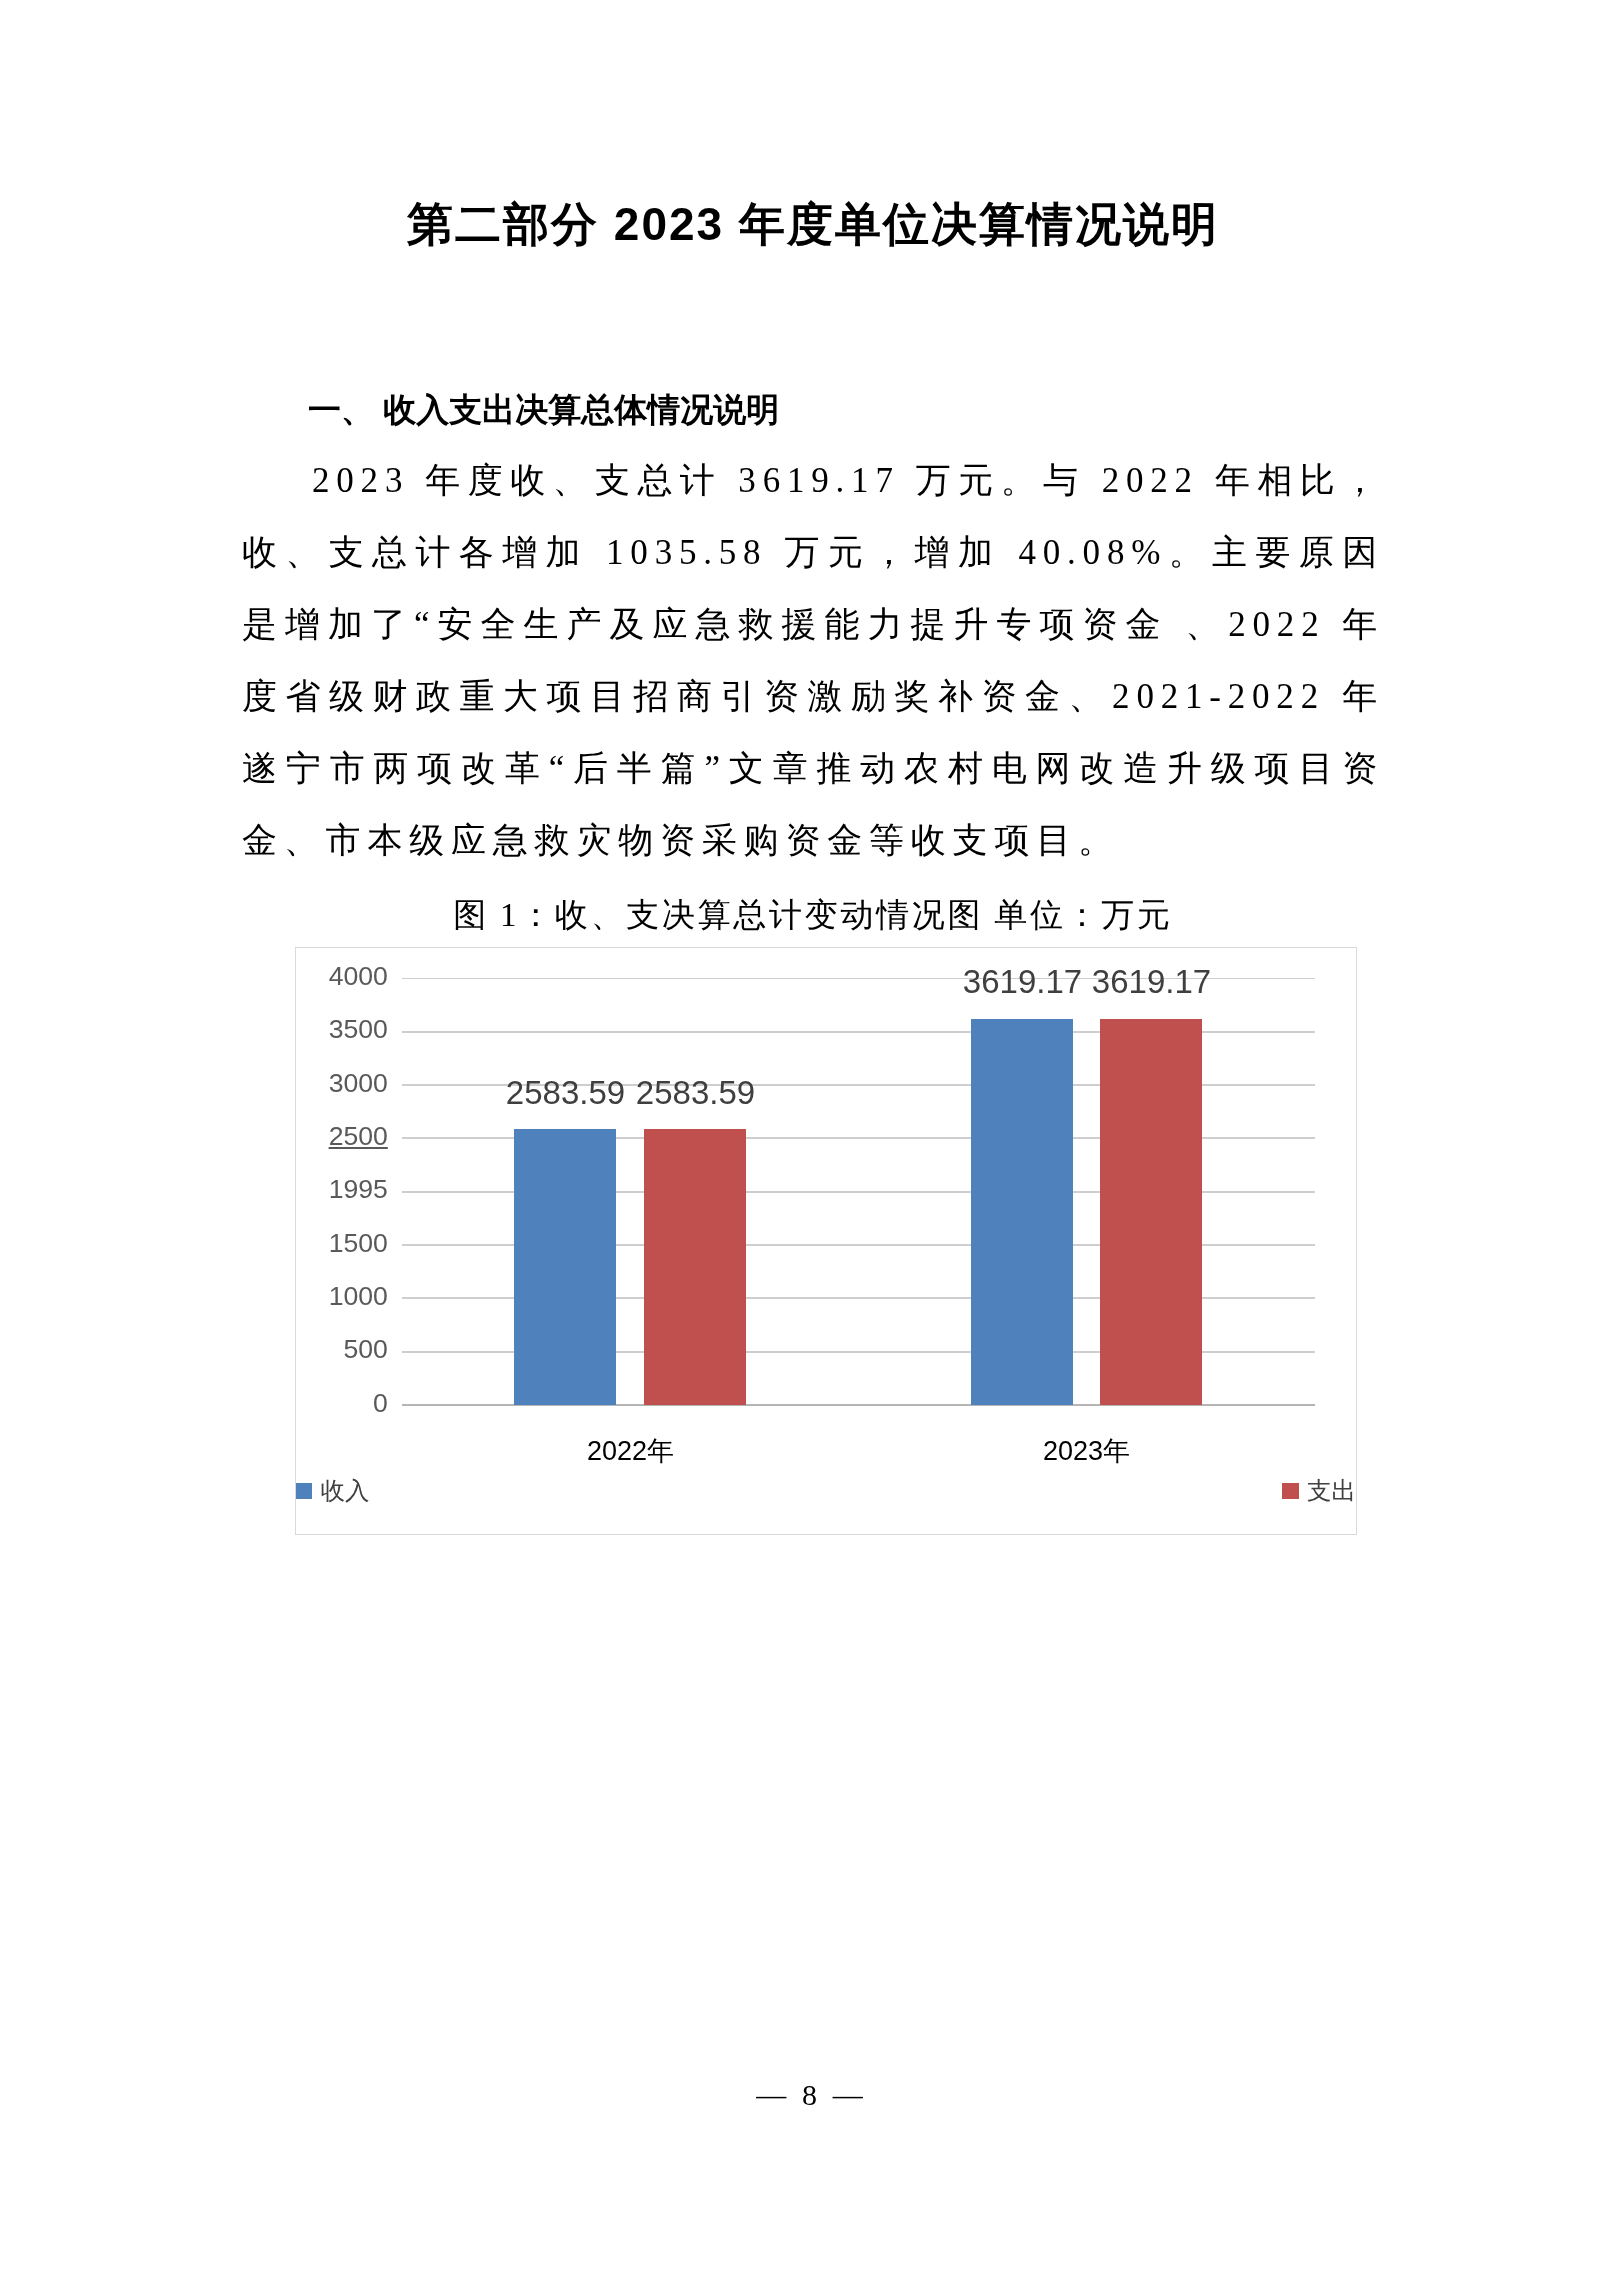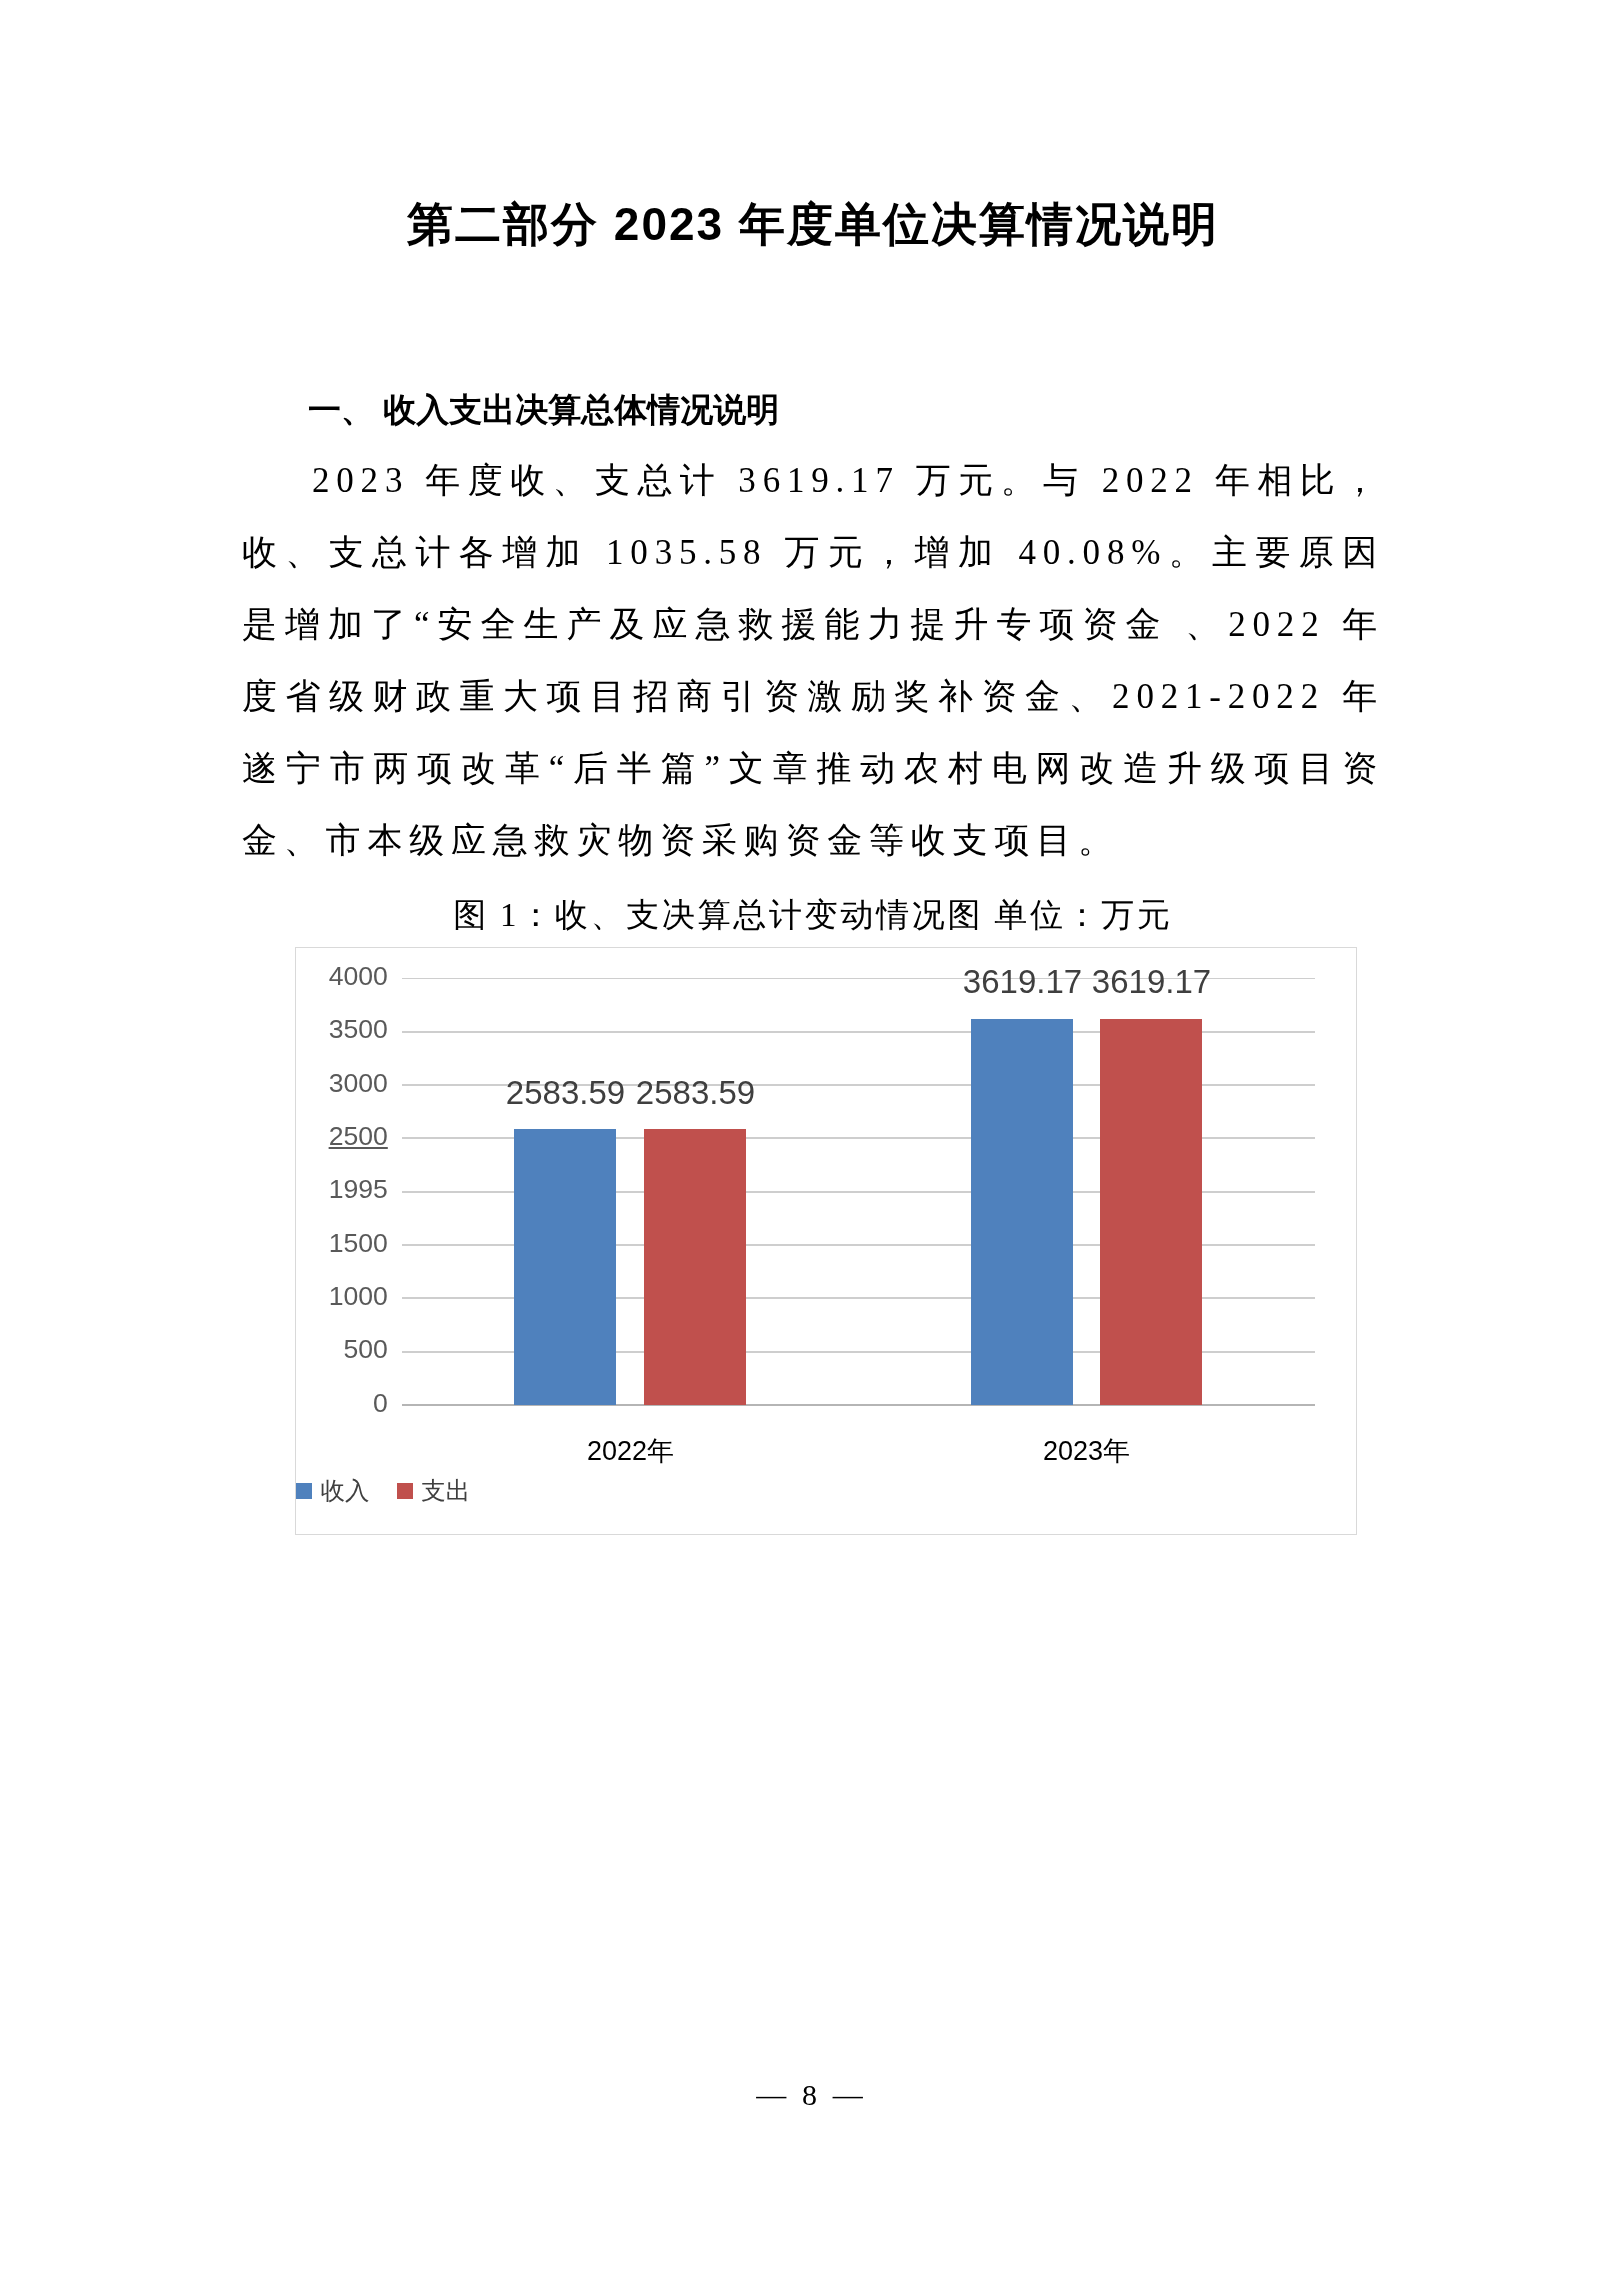--- a/index.html
+++ b/index.html
@@ -37,7 +37,7 @@
   .xtick{position:absolute;top:485px;width:205px;text-align:center;color:#000000;
          font-size:27px;}
   .legend{position:absolute;left:0;right:0;top:526px;display:flex;
-          justify-content:flex-start;align-items:center;gap:27px;color:#404040;
+          justify-content:space-between;align-items:center;gap:27px;color:#404040;
           font-size:24.5px;}
   .legend-item{display:inline-flex;align-items:center;}
   .swatch{display:inline-block;width:16.4px;height:16.4px;margin-right:8.2px;}

